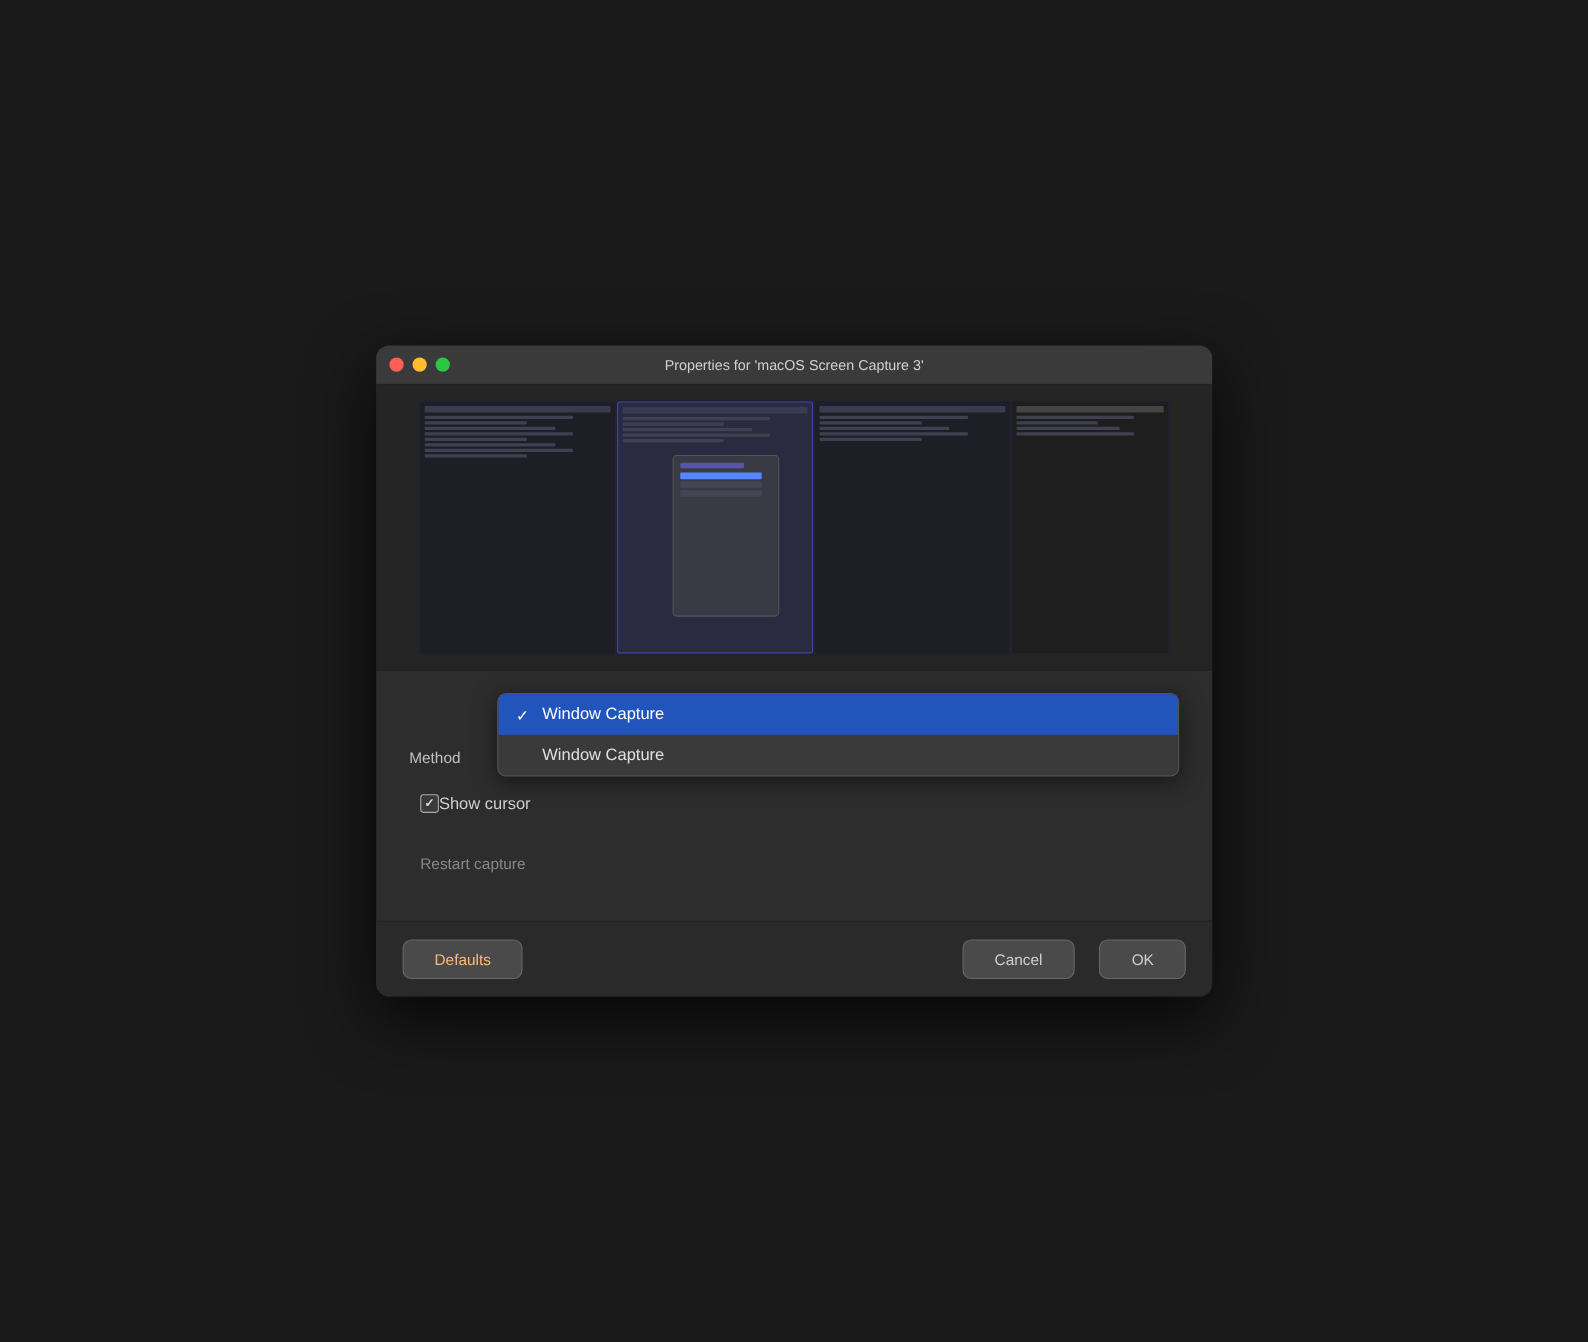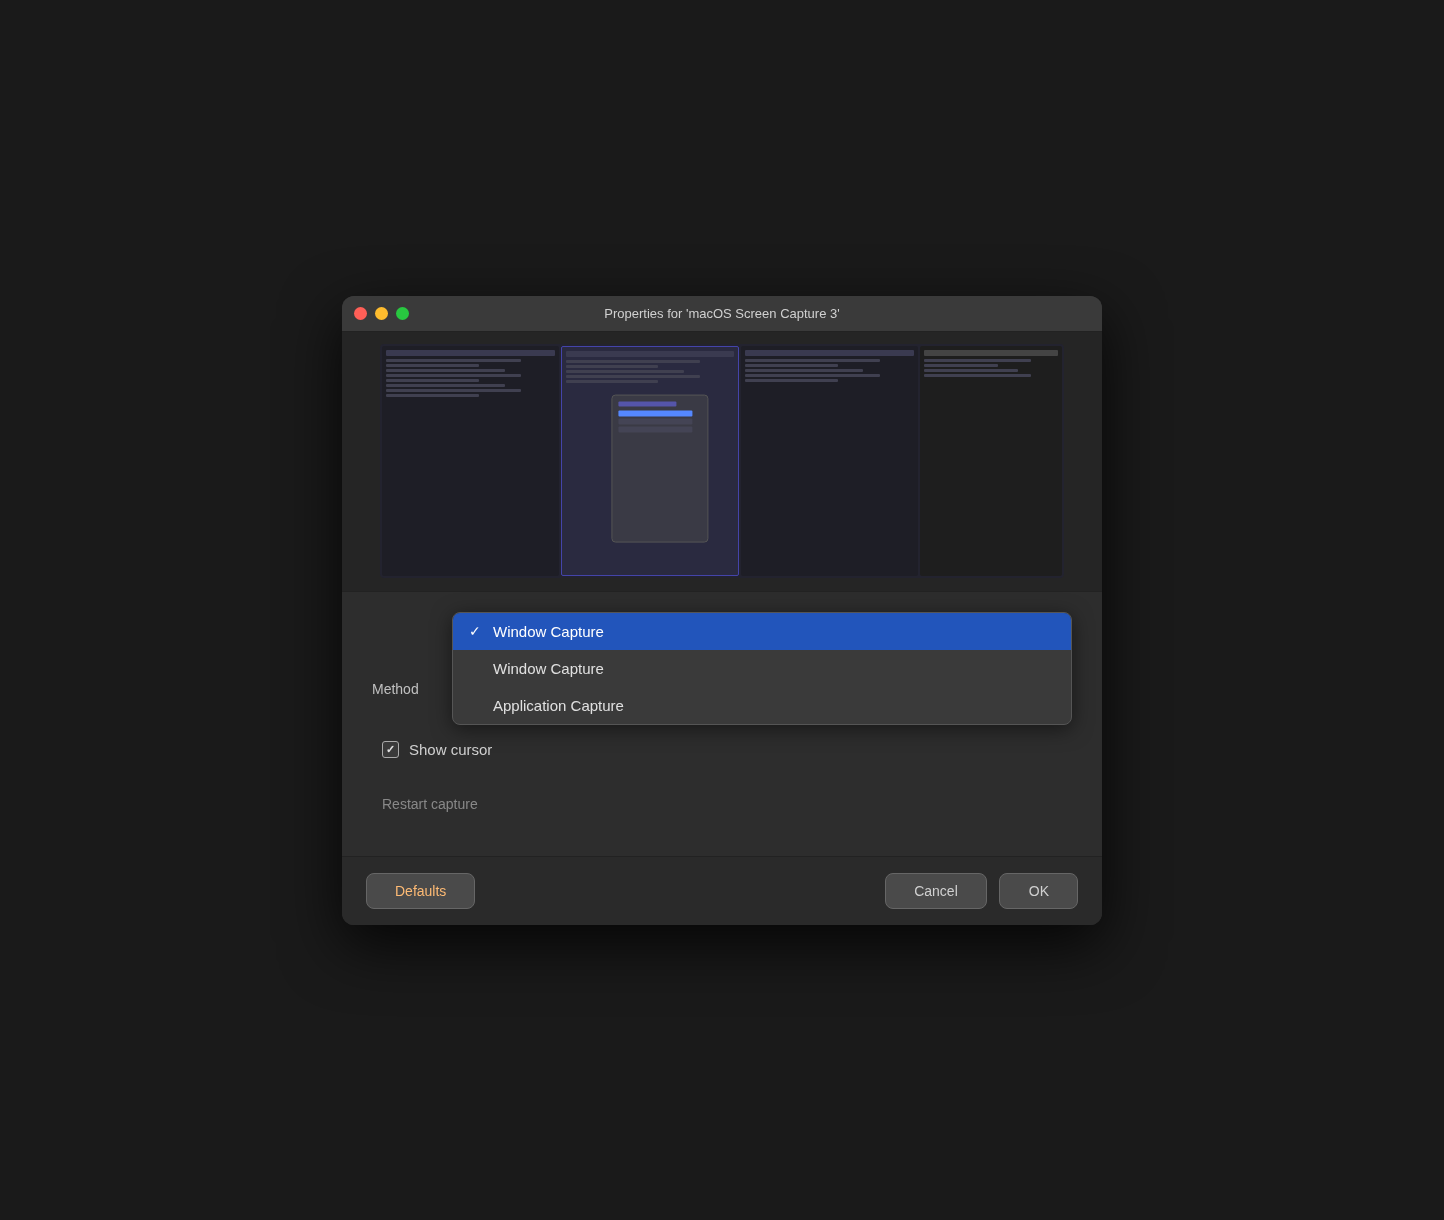--- a/index.html
+++ b/index.html
@@ -427,10 +427,6 @@
             <span class="checkmark"></span>
             <span>Window Capture</span>
           </div>
-          <div class="dropdown-option">
-            <span class="checkmark"></span>
-            <span>Application Capture</span>
-          </div>
         </div>
       </div>
     </div>

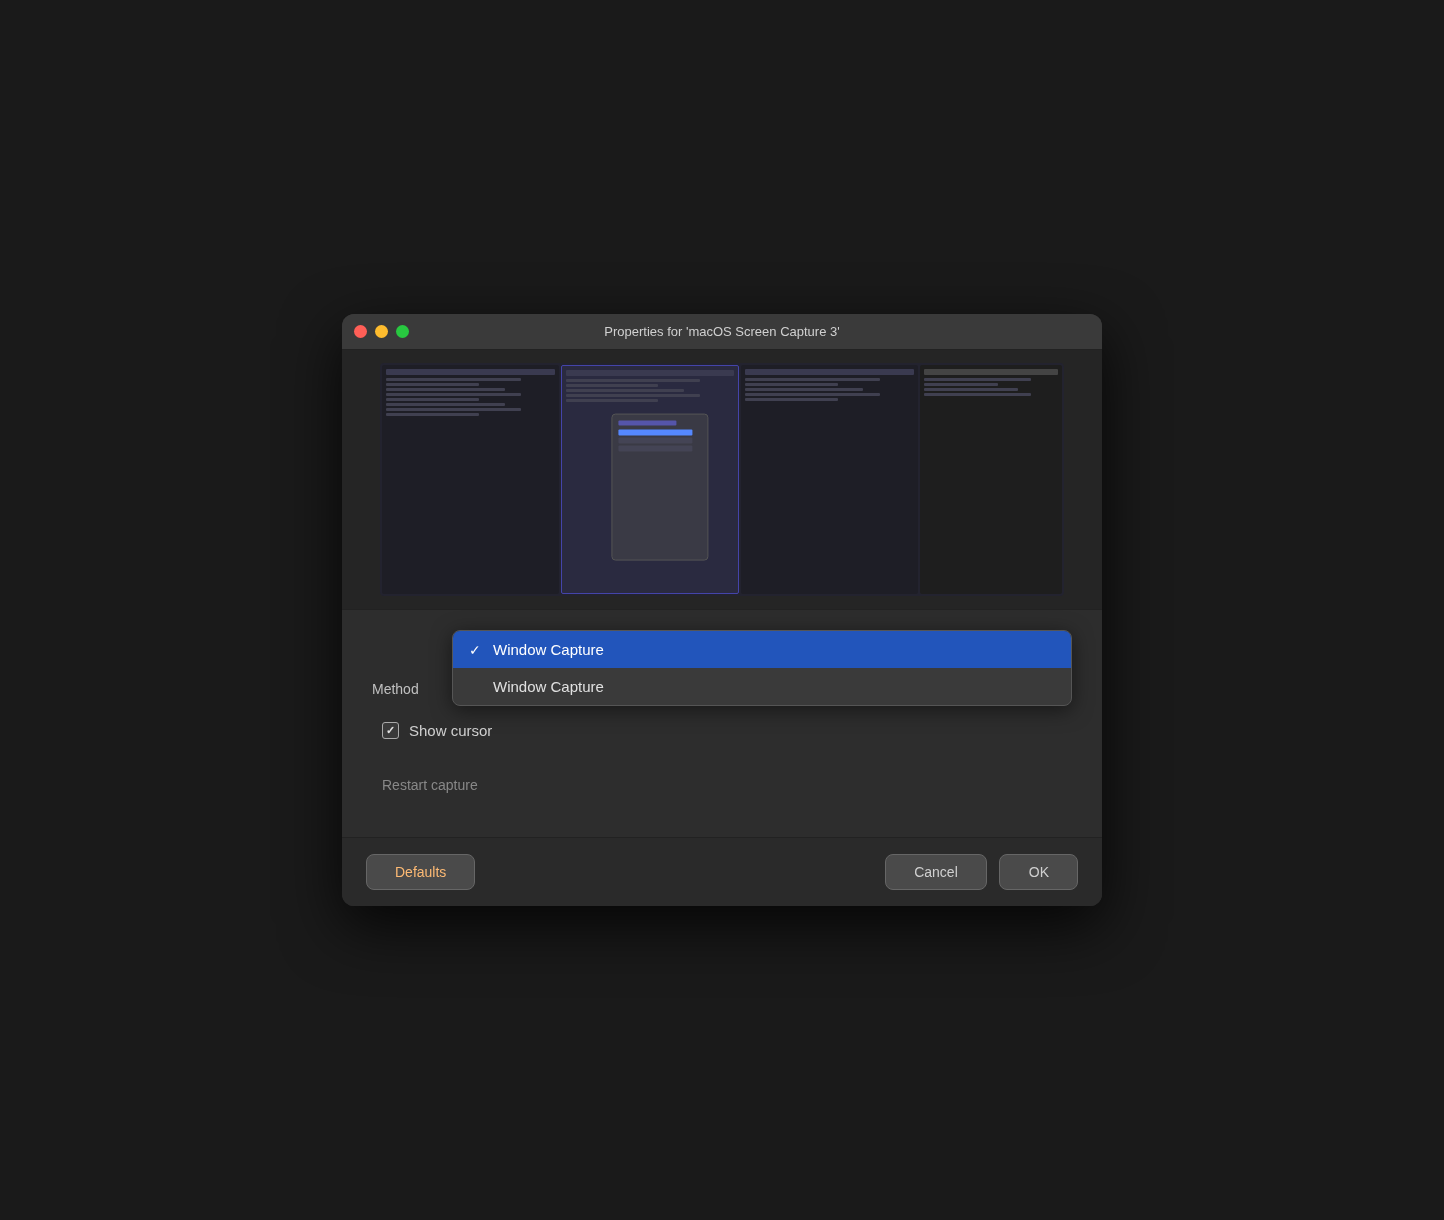--- a/index.html
+++ b/index.html
@@ -237,7 +237,6 @@
     .checkbox-row {
       display: flex;
       align-items: center;
-      gap: 10px;
       margin-bottom: 14px;
       padding-left: 10px;
     }

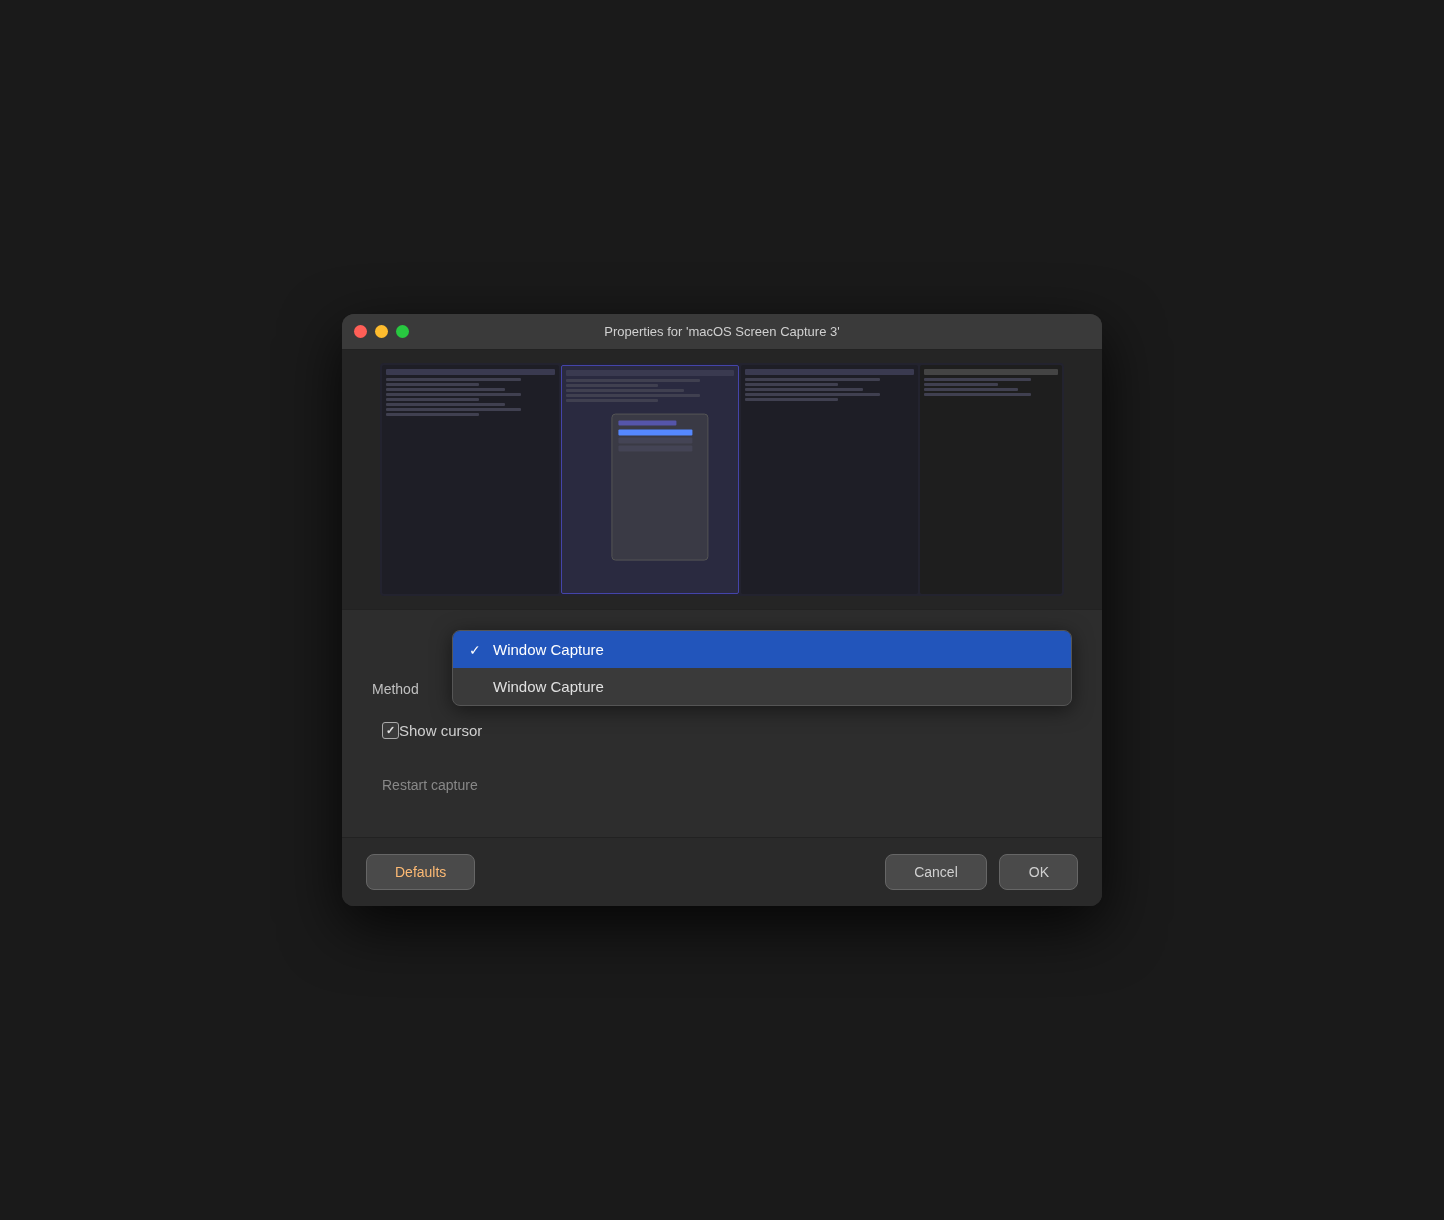--- a/index.html
+++ b/index.html
@@ -330,7 +330,7 @@
 
     .right-buttons {
       display: flex;
-      gap: 0;
+      gap: 10px;
       margin-left: auto;
     }
 

